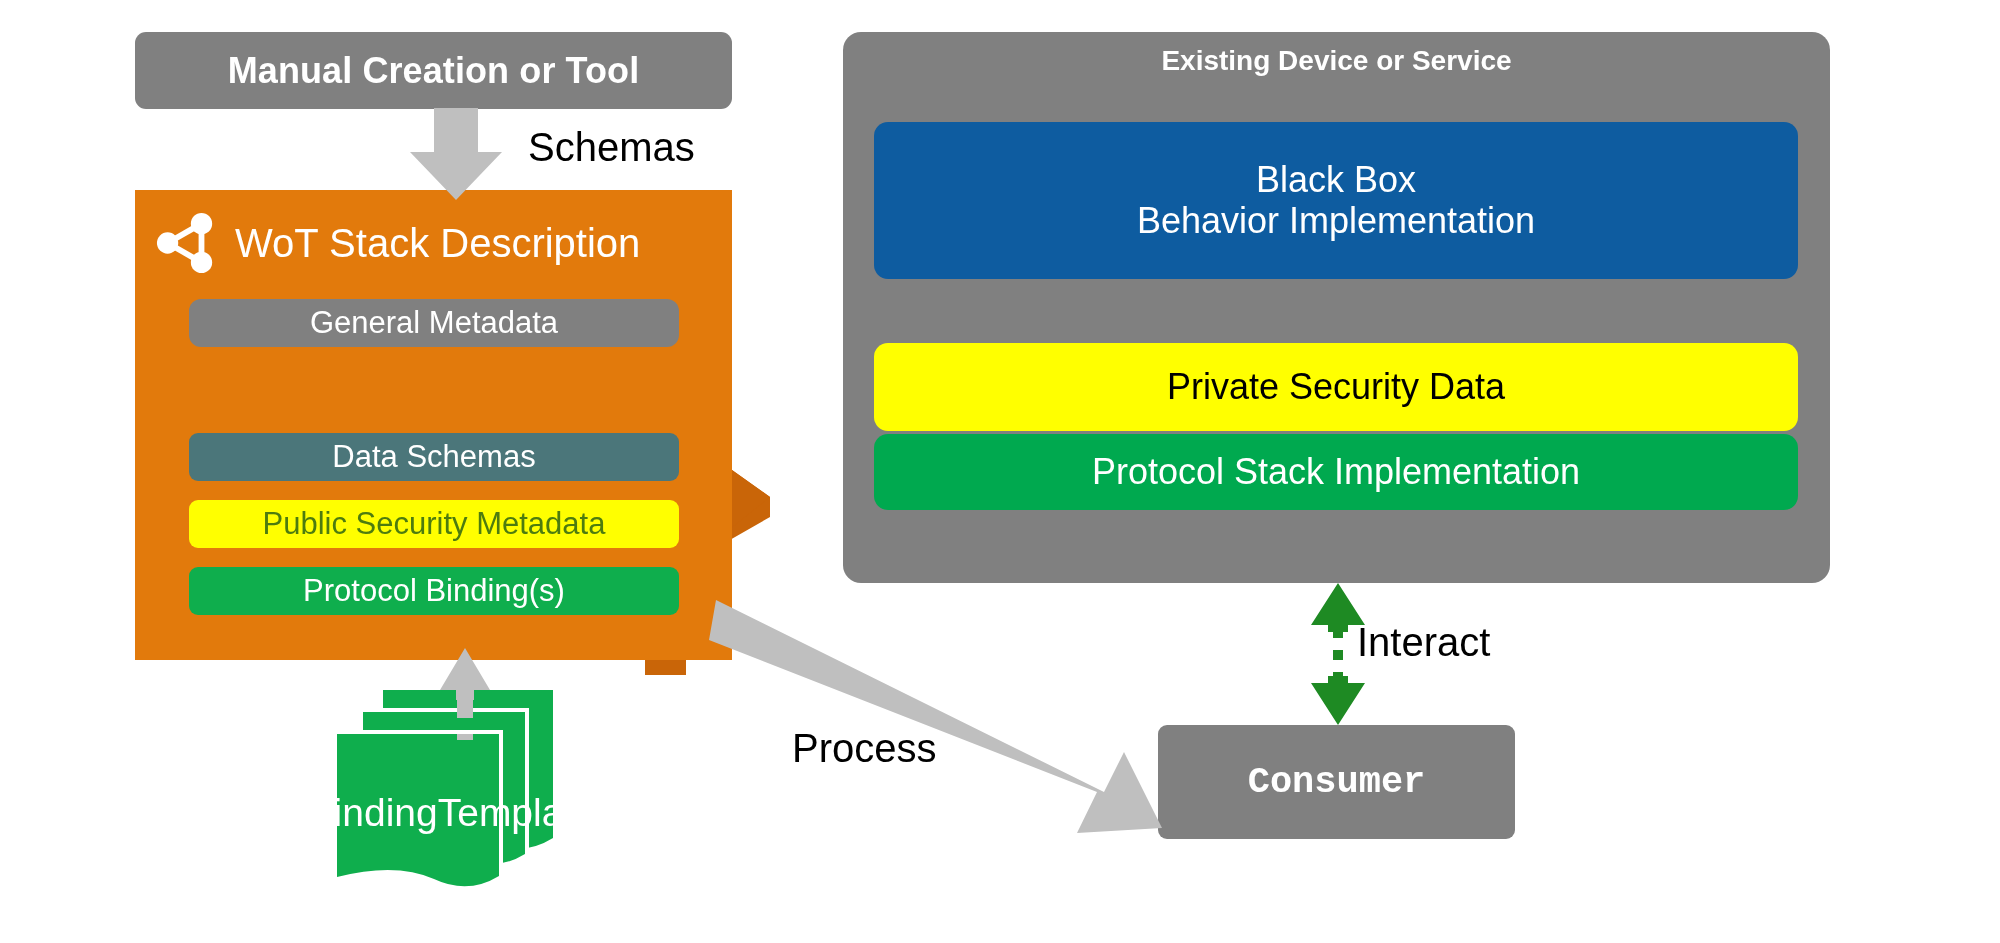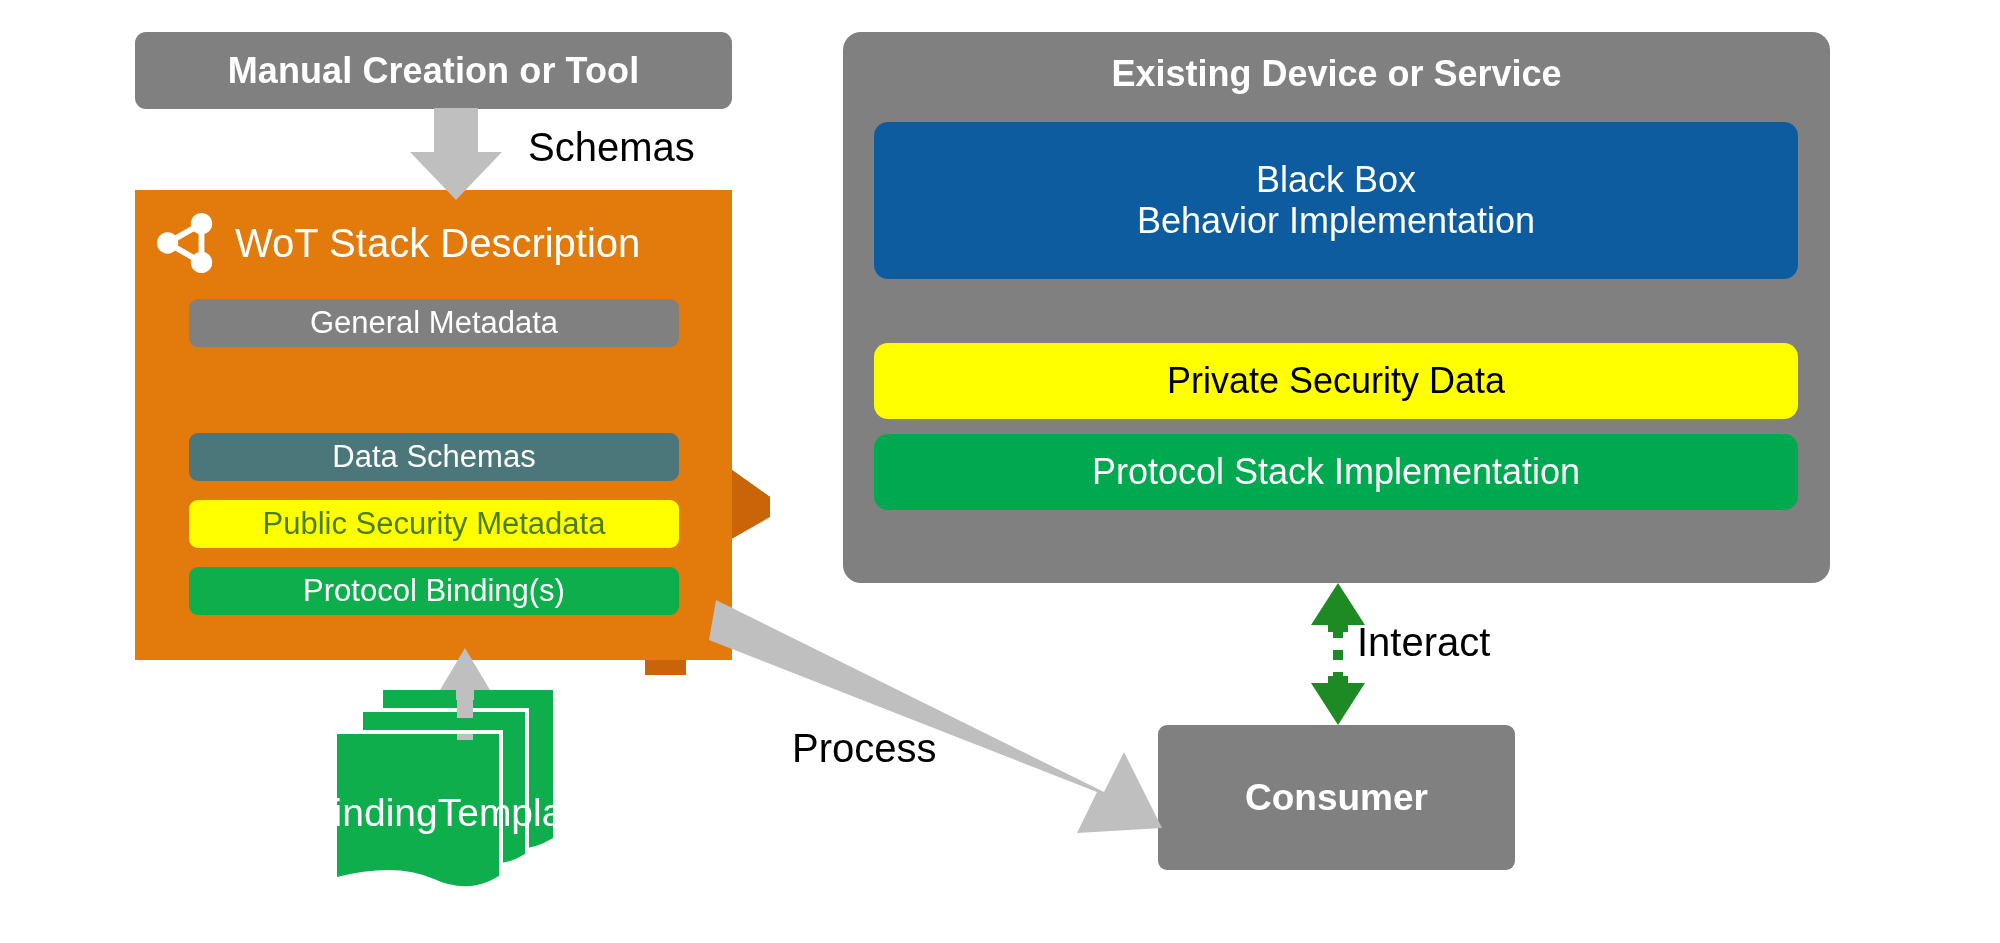--- a/index.html
+++ b/index.html
@@ -65,8 +65,8 @@
   }
   #device-title{
     position:absolute;left:843px;top:45px;width:987px;height:50px;
-    display:flex;align-items:flex-end;justify-content:center;
-    color:#ffffff;font-weight:bold;font-size:36px;z-index:3;
+    display:flex;align-items:flex-start;justify-content:center;
+    color:#ffffff;font-weight:bold;font-size:28px;z-index:3;
   }
   .dev-band{
     position:absolute;left:874px;width:924px;

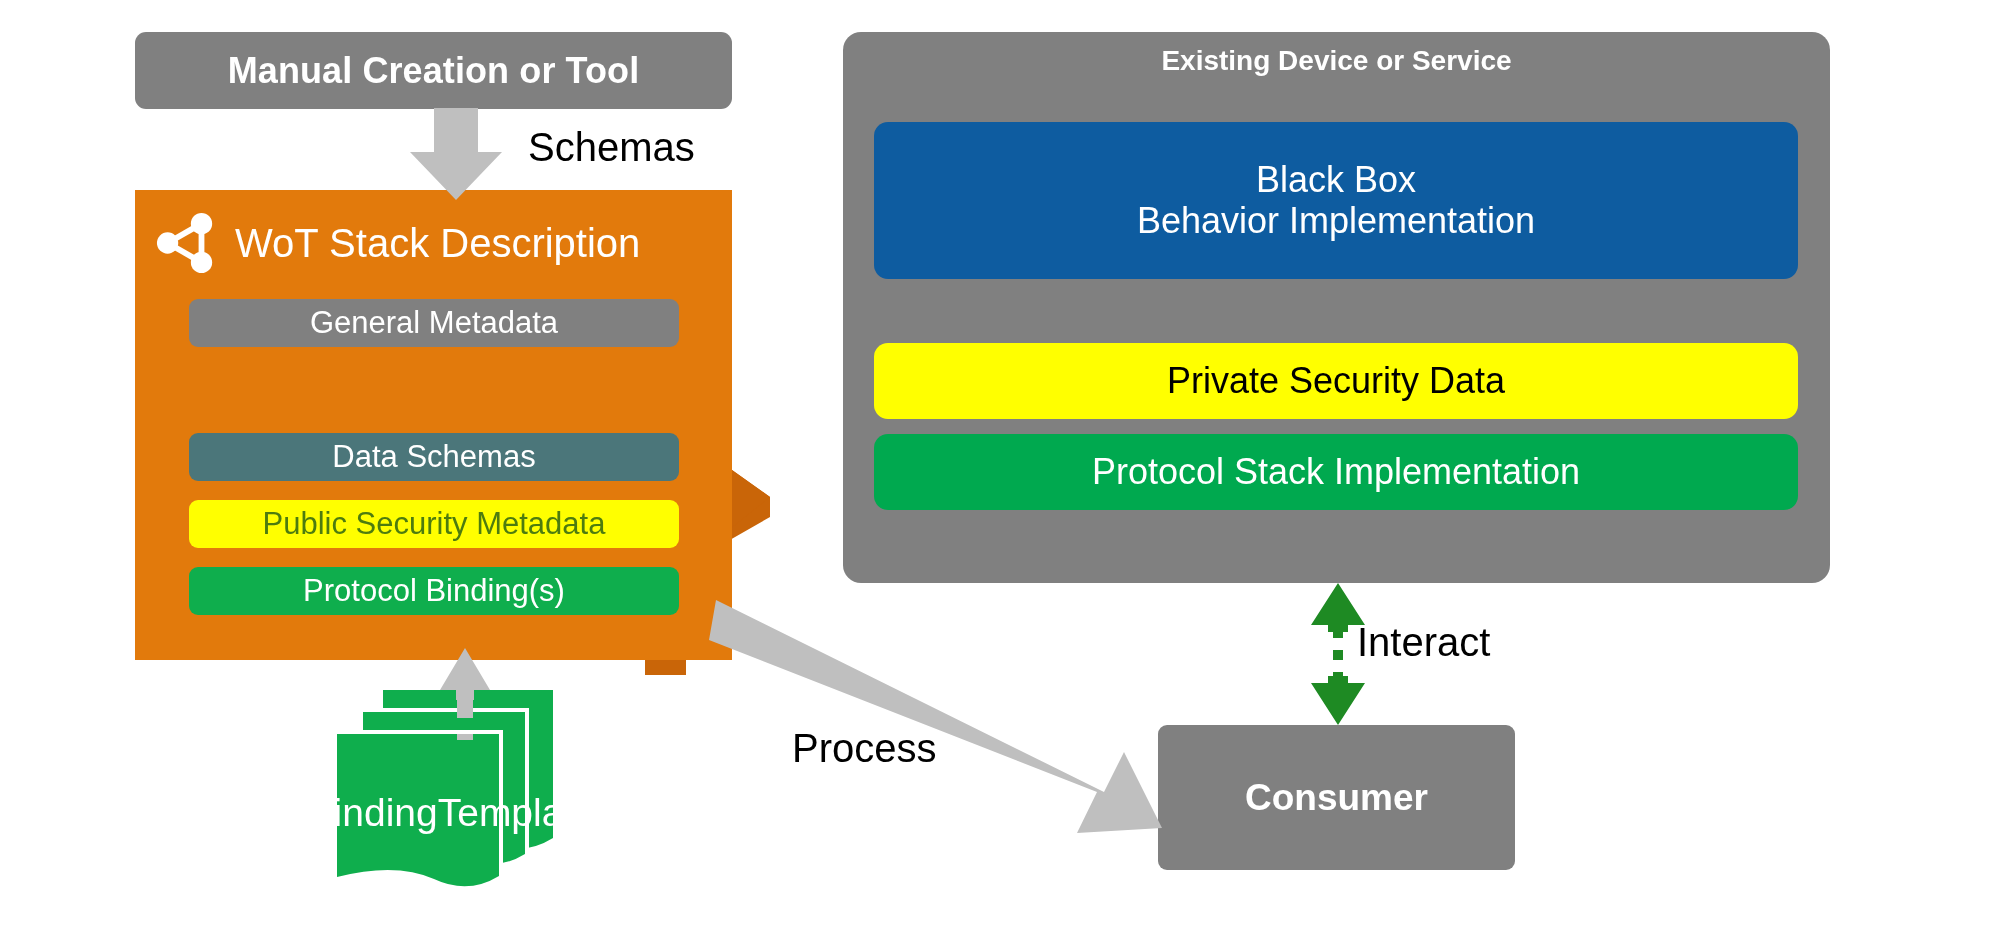--- a/index.html
+++ b/index.html
@@ -44,7 +44,7 @@
     border-radius:9px;display:flex;align-items:center;justify-content:center;
     font-size:31px;color:#ffffff;
   }
-  #band-general   {top:299px;background:#808080;}
+  #band-general   {top:299px;background:#808080;border-radius:12px;}
   #band-interaction{top:366px;background:#4B767A;}
   #band-schemas   {top:433px;background:#4B767A;}
   #band-security  {top:500px;background:#FFFF00;color:#000000;}

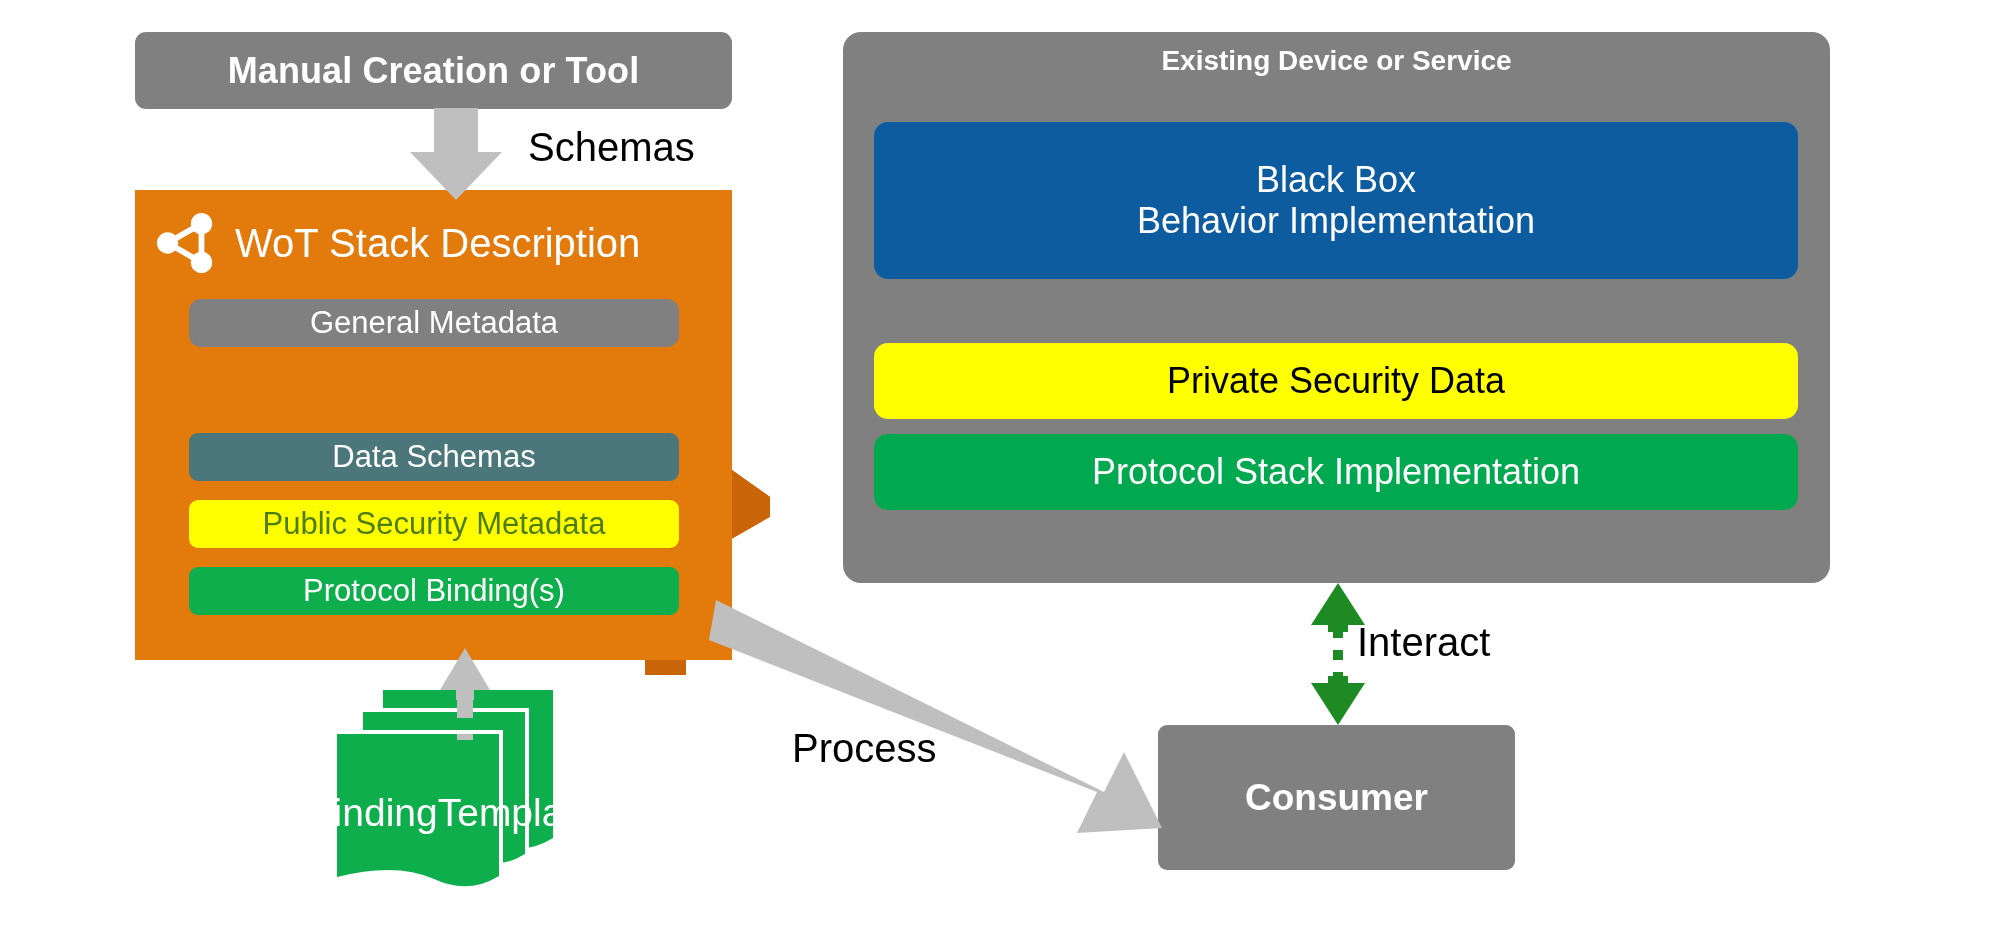--- a/index.html
+++ b/index.html
@@ -74,7 +74,7 @@
     text-align:center;font-size:36px;color:#ffffff;line-height:1.12;z-index:3;
   }
   #dev-blackbox{top:122px;height:157px;background:#0E5CA0;}
-  #dev-privsec {top:343px;height:76px;background:#FFFF00;color:#000000;}
+  #dev-privsec {top:343px;height:88px;background:#FFFF00;color:#000000;}
   #dev-protocol{top:434px;height:76px;background:#00A94F;}
 
   

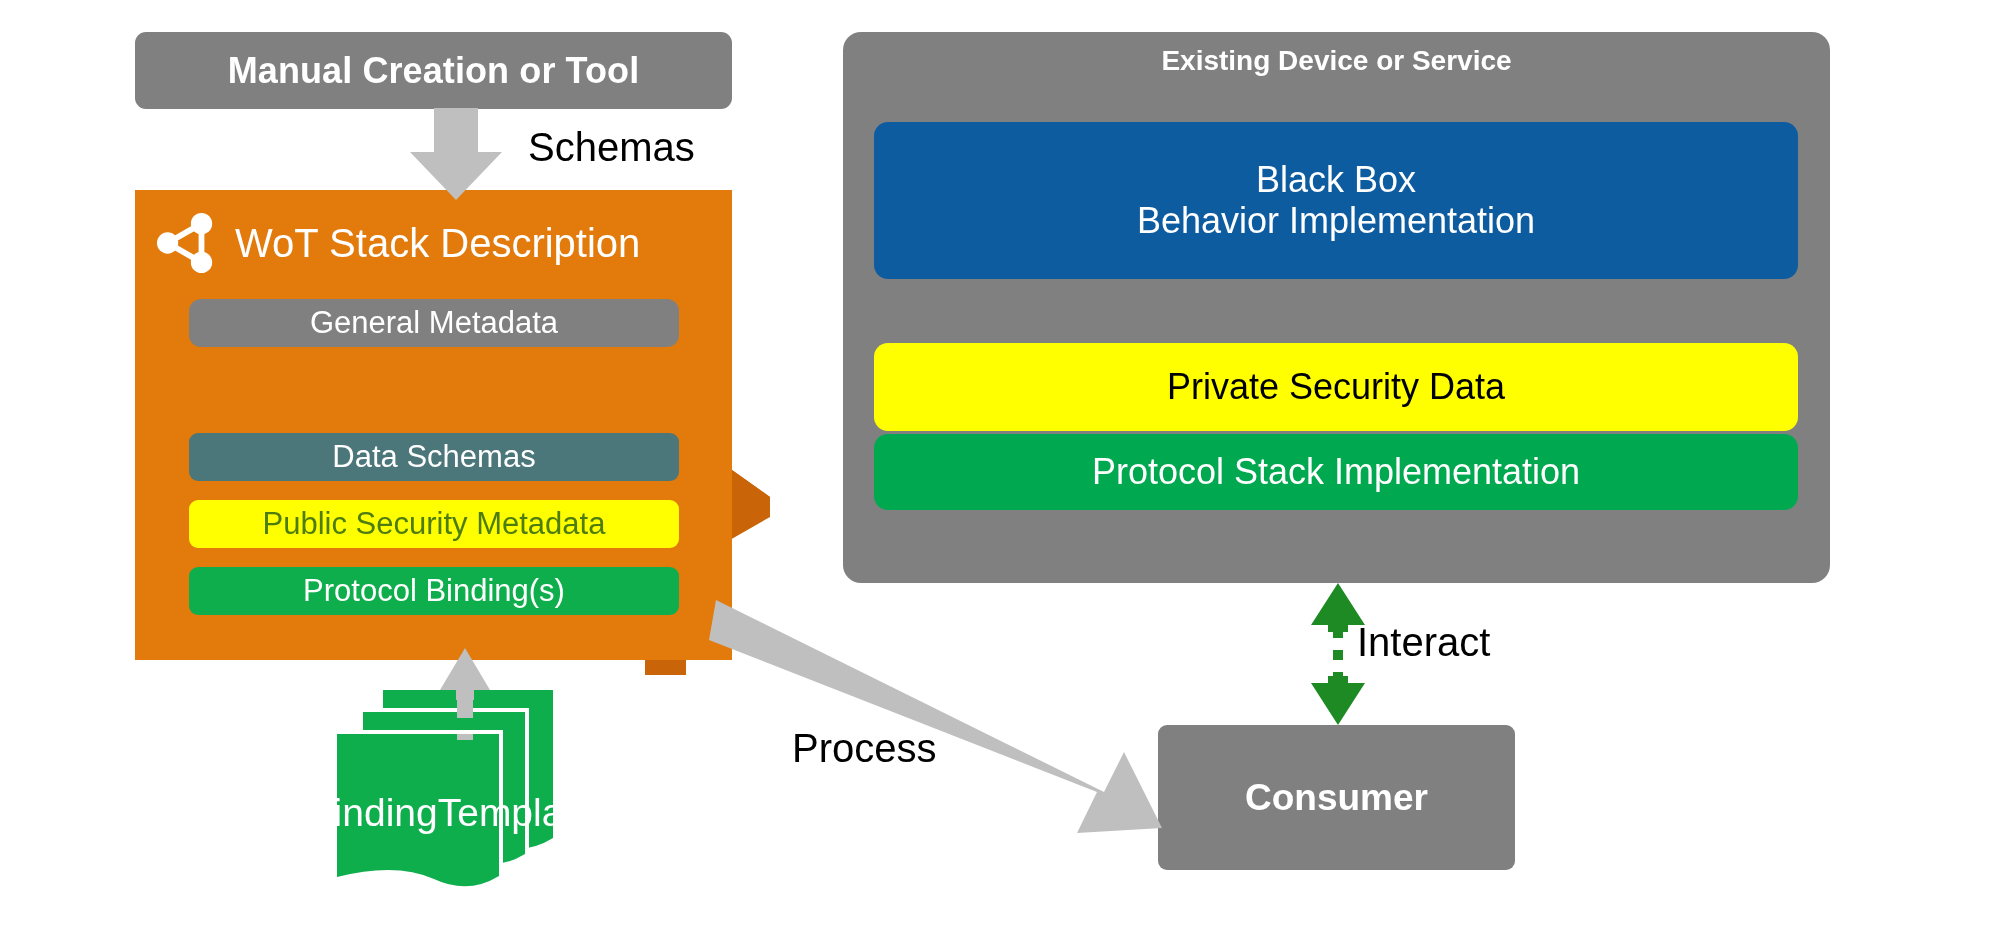--- a/index.html
+++ b/index.html
@@ -79,9 +79,9 @@
 
   
   #consumer-box{
-    left:1158px;top:725px;width:357px;height:145px;
+    left:1158px;top:725px;width:357px;height:114px;
     background:#808080;border-radius:9px;
-    color:#ffffff;font-weight:bold;font-size:37px;
+    color:#ffffff;font-weight:bold;font-size:37px;font-family:Liberation Mono, monospace;
   }
 
   

